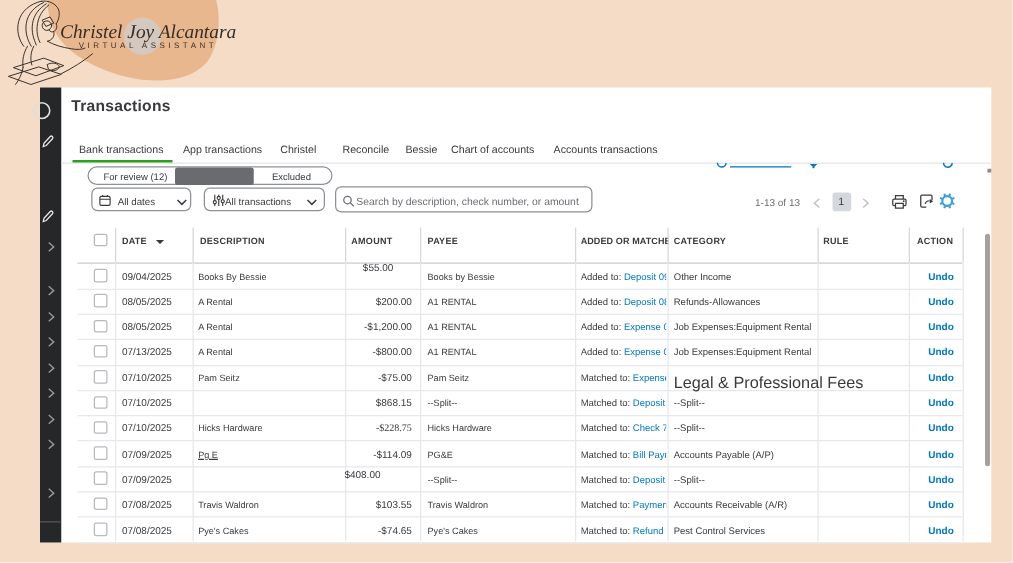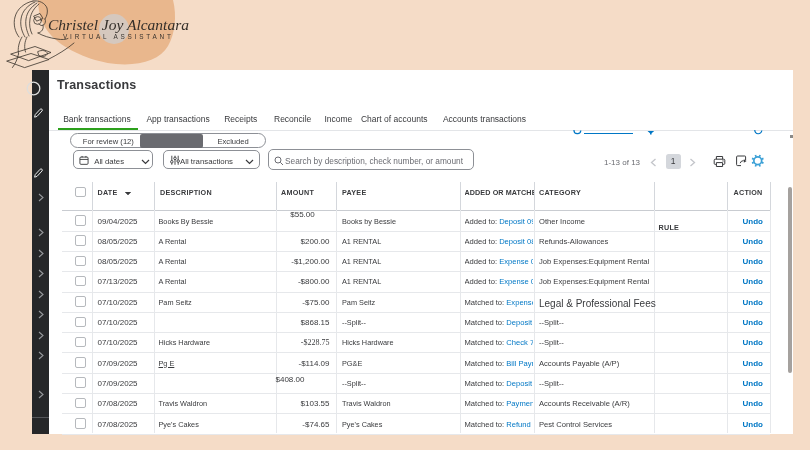--- a/index.html
+++ b/index.html
@@ -72,7 +72,7 @@
 <div class="a" style="left:57px;top:78px;font-size:12.5px;font-weight:bold;color:#393a3d;letter-spacing:0.2px;">Transactions</div>
 <div class="a" style="left:63.2px;top:114.2px;font-size:8.5px;color:#393a3d;">Bank transactions</div>
 <div class="a" style="left:146.4px;top:114.2px;font-size:8.5px;color:#393a3d;">App transactions</div>
-<div class="a" style="left:224.2px;top:114.2px;font-size:8.5px;color:#393a3d;">Receipts</div>
+<div class="a" style="left:224.2px;top:114.2px;font-size:8.5px;color:#393a3d;">Christel</div>
 <div class="a" style="left:274px;top:114.2px;font-size:8.5px;color:#393a3d;">Reconcile</div>
 <div class="a" style="left:324.4px;top:114.2px;font-size:8.5px;color:#393a3d;">Income</div>
 <div class="a" style="left:360.9px;top:114.2px;font-size:8.5px;color:#393a3d;">Chart of accounts</div>

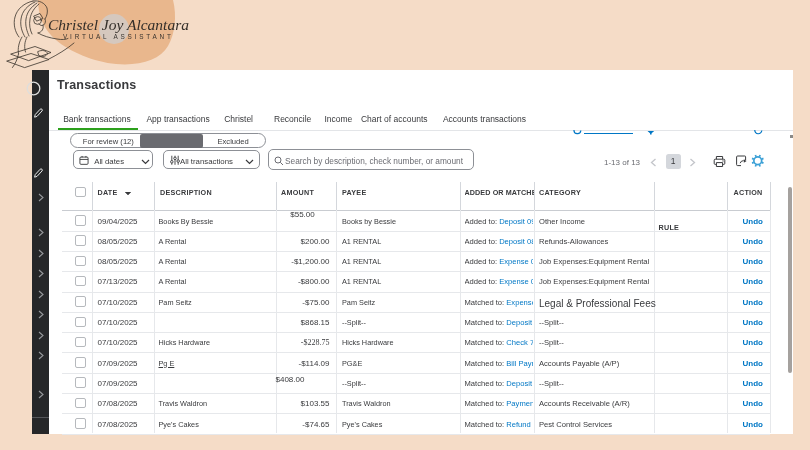--- a/index.html
+++ b/index.html
@@ -74,7 +74,7 @@
 <div class="a" style="left:146.4px;top:114.2px;font-size:8.5px;color:#393a3d;">App transactions</div>
 <div class="a" style="left:224.2px;top:114.2px;font-size:8.5px;color:#393a3d;">Christel</div>
 <div class="a" style="left:274px;top:114.2px;font-size:8.5px;color:#393a3d;">Reconcile</div>
-<div class="a" style="left:324.4px;top:114.2px;font-size:8.5px;color:#393a3d;">Income</div>
+<div class="a" style="left:324.4px;top:114.2px;font-size:8.5px;color:#393a3d;">Bessie</div>
 <div class="a" style="left:360.9px;top:114.2px;font-size:8.5px;color:#393a3d;">Chart of accounts</div>
 <div class="a" style="left:442.9px;top:114.2px;font-size:8.5px;color:#393a3d;">Accounts transactions</div>
 <div class="a" style="left:48.5px;top:130px;width:744.5px;height:1px;background:#e3e5e8;"></div>

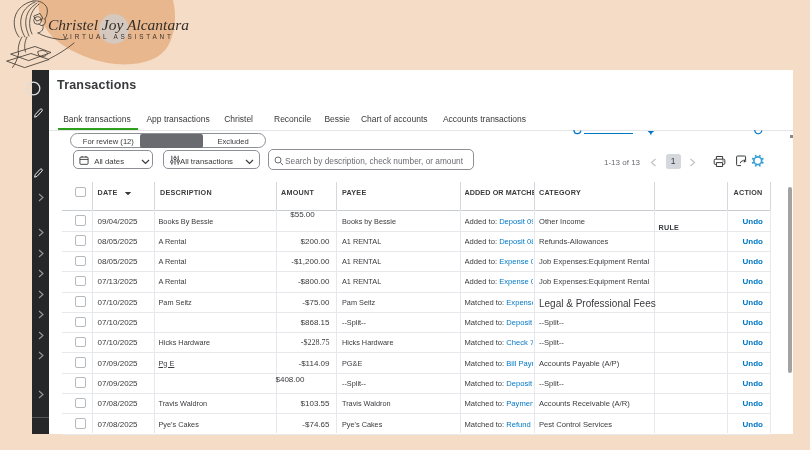--- a/index.html
+++ b/index.html
@@ -166,7 +166,7 @@
 <div class="a" style="left:281px;top:188px;font-size:7.2px;font-weight:bold;color:#393a3d;letter-spacing:0.25px;">AMOUNT</div>
 <div class="a" style="left:342px;top:188px;font-size:7.2px;font-weight:bold;color:#393a3d;letter-spacing:0.25px;">PAYEE</div>
 <div class="a" style="left:539px;top:188px;font-size:7.2px;font-weight:bold;color:#393a3d;letter-spacing:0.25px;">CATEGORY</div>
-<div class="a" style="left:658.5px;top:188px;font-size:7.2px;font-weight:bold;color:#393a3d;letter-spacing:0.25px;margin-top:35px;">RULE</div>
+<div class="a" style="left:658.5px;top:188px;font-size:7.2px;font-weight:bold;color:#393a3d;letter-spacing:0.25px;">RULE</div>
 <div class="a" style="left:733.5px;top:188px;font-size:7.2px;font-weight:bold;color:#393a3d;letter-spacing:0.25px;">ACTION</div>
 <div class="a" style="left:464.5px;top:188px;width:70px;font-size:7.2px;font-weight:bold;color:#393a3d;letter-spacing:0.1px;white-space:nowrap;overflow:hidden;">ADDED OR MATCHED W</div>
 <svg class="a" style="left:124px;top:190.5px;" width="8" height="5">

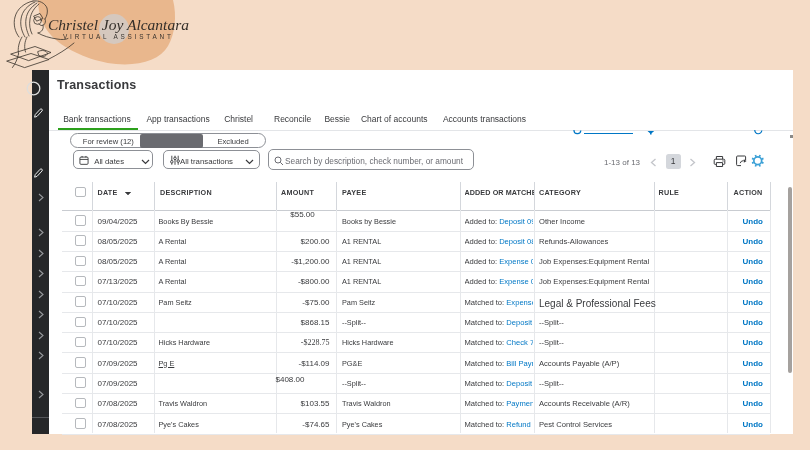--- a/index.html
+++ b/index.html
@@ -241,7 +241,7 @@
 <div class="a" style="left:275.5px;top:297.7px;width:54.0px;text-align:right;font-size:8px;color:#393a3d;">-$75.00</div>
 <div class="a" style="left:342px;top:297.7px;font-size:7.3px;color:#393a3d;">Pam Seitz</div>
 <div class="a" style="left:464.5px;top:297.7px;width:68.0px;font-size:7.6px;color:#393a3d;white-space:nowrap;overflow:hidden;">Matched to: <span style="color:#0077c5;">Expense</span></div>
-<div class="a" style="left:539px;top:297.7px;font-size:10px;color:#393a3d;">Legal &amp; Professional Fees</div>
+<div class="a" style="left:539px;top:297.7px;font-size:13px;color:#393a3d;">Legal &amp; Professional Fees</div>
 <div class="a" style="left:727px;top:297.7px;width:36px;text-align:right;font-size:8px;font-weight:bold;color:#0077c5;">Undo</div>
 <div class="a" style="left:75px;top:316.5px;width:10.5px;height:10.5px;border:1px solid #b6b9bd;border-radius:2px;background:#fff;"></div>
 <div class="a" style="left:97.5px;top:318.0px;font-size:8px;color:#393a3d;">07/10/2025</div>

